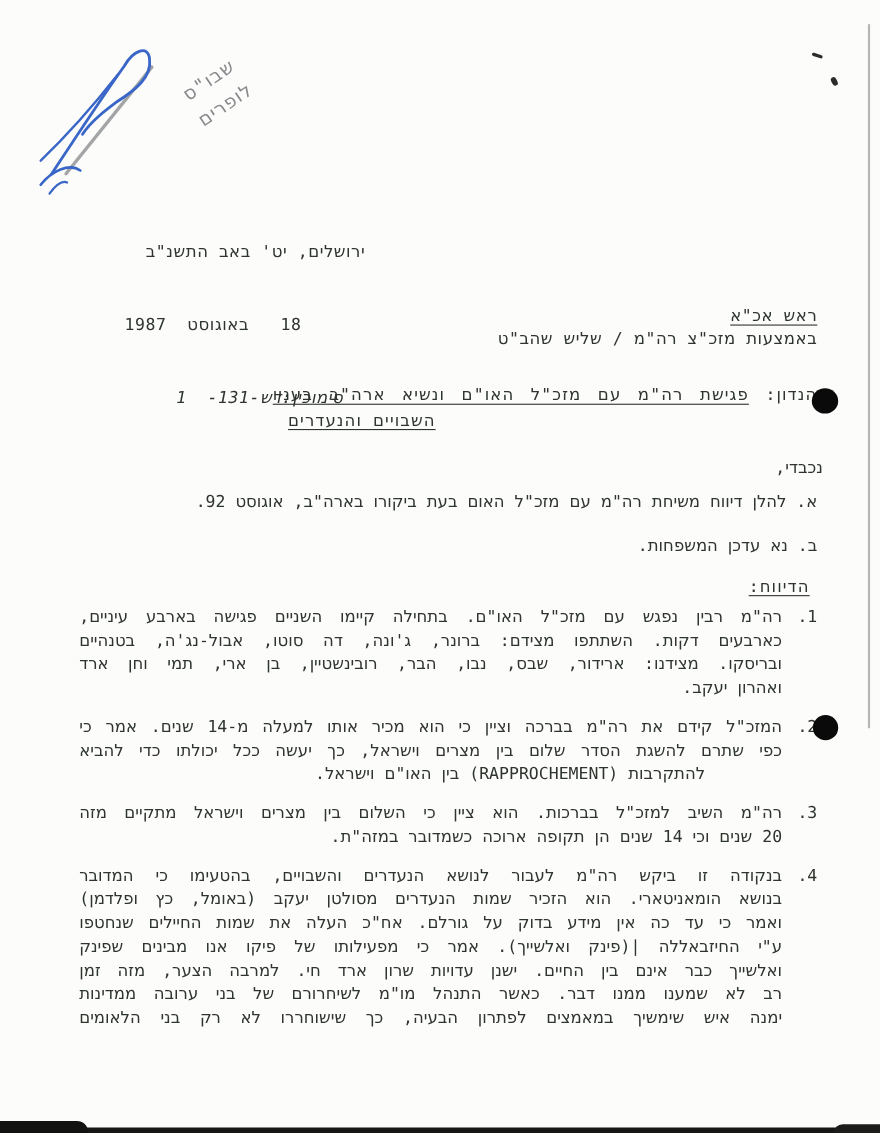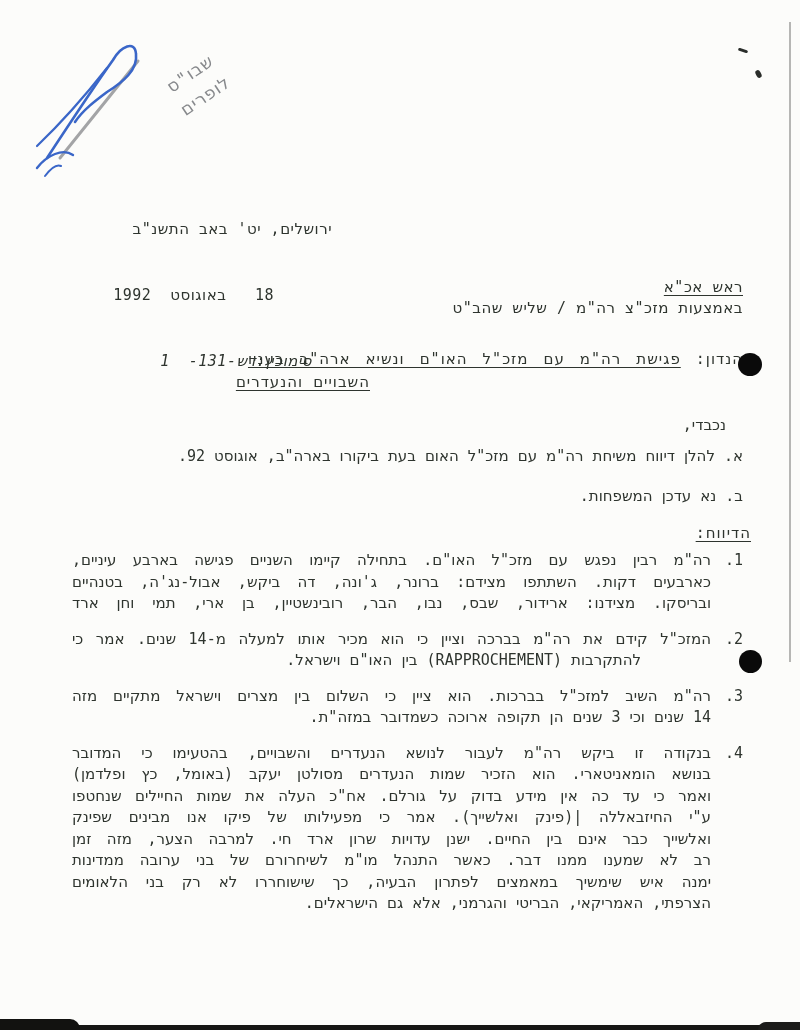--- a/index.html
+++ b/index.html
@@ -86,7 +86,7 @@
 
   <div class="abs date-block">
     <div>ירושלים, יט' באב התשנ"ב</div>
-    <div class="pr58">18   באוגוסט  1992</div>
+    <div class="pr58">18   באוגוסט  1987</div>
     <div class="pr20">סימוכין:דש-131-  1</div>
   </div>
 

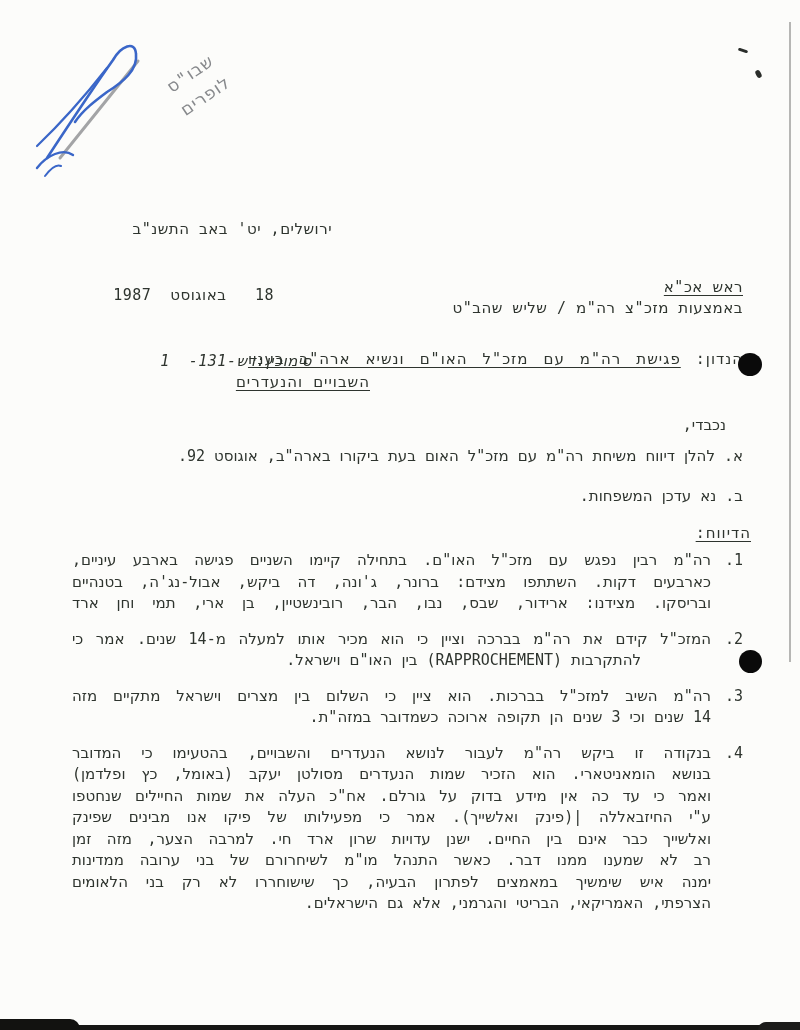--- a/index.html
+++ b/index.html
@@ -38,7 +38,7 @@
 
   
   .subject1 { right:57px; top:350px; letter-spacing:1px; word-spacing:5px; white-space:nowrap; }
-  .subject2 { right:430px; top:373px; letter-spacing:1px; white-space:nowrap;text-align:center; }
+  .subject2 { right:404px; top:373px; letter-spacing:1px; white-space:nowrap;text-align:center; }
 
   .greeting { right:74px; top:416px; }
 

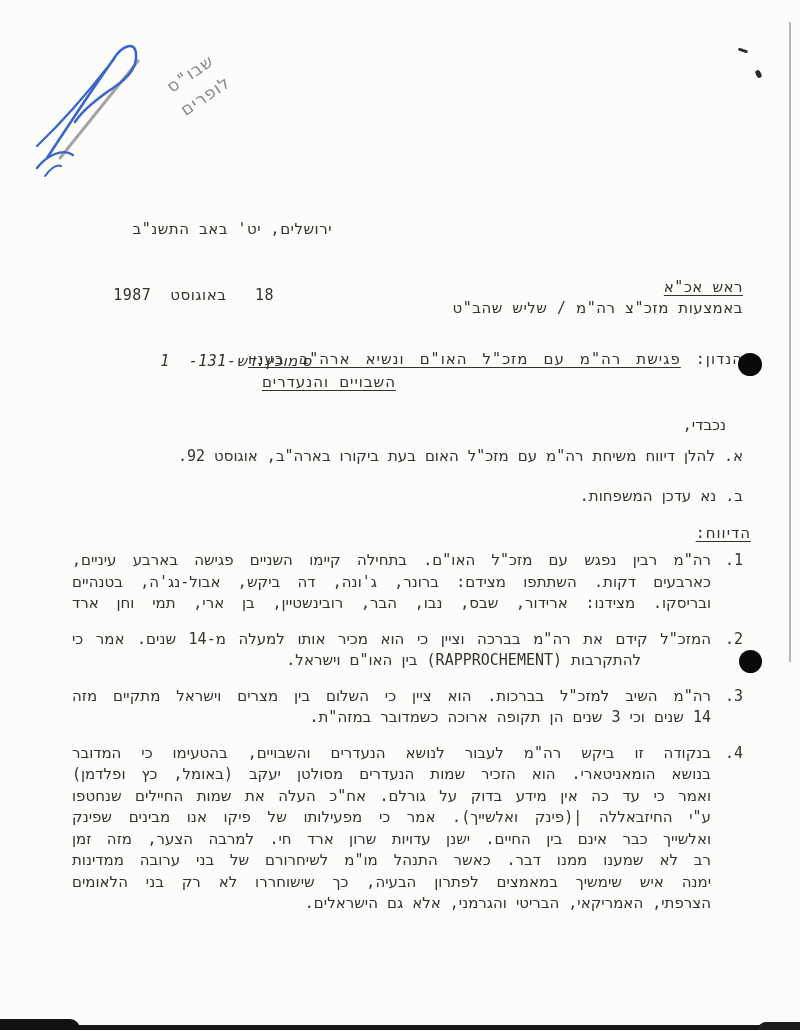--- a/index.html
+++ b/index.html
@@ -40,7 +40,7 @@
   .subject1 { right:57px; top:350px; letter-spacing:1px; word-spacing:5px; white-space:nowrap; }
   .subject2 { right:404px; top:373px; letter-spacing:1px; white-space:nowrap;text-align:center; }
 
-  .greeting { right:74px; top:416px; }
+  .greeting { right:52px; top:416px; }
 
   .intro-item { right:57px; white-space:nowrap; }
   .intro-item .inum { margin-left:9px; }

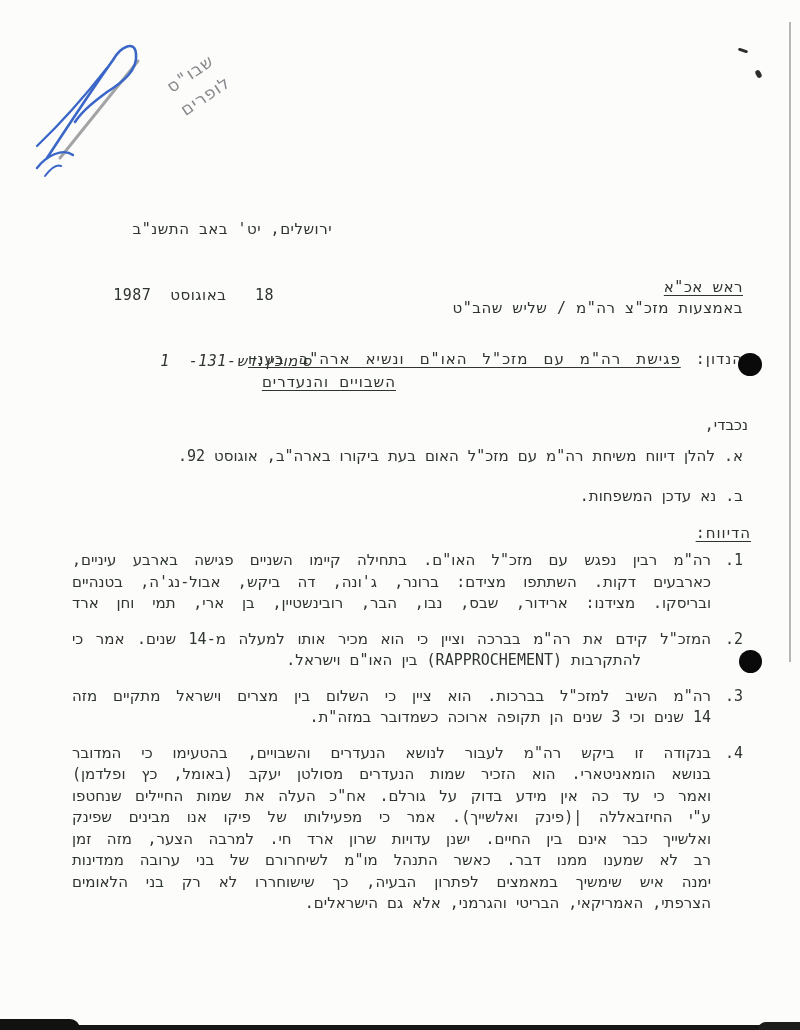--- a/index.html
+++ b/index.html
@@ -45,7 +45,7 @@
   .intro-item { right:57px; white-space:nowrap; }
   .intro-item .inum { margin-left:9px; }
 
-  .report-head { right:49px; top:524px; letter-spacing:1px; }
+  .report-head { right:64px; top:524px; letter-spacing:1px; }
 
   .report { right:57px; left:72px; top:550px; line-height:21.5px; }
   .para { position:relative; padding-right:32px; margin-bottom:14px; }

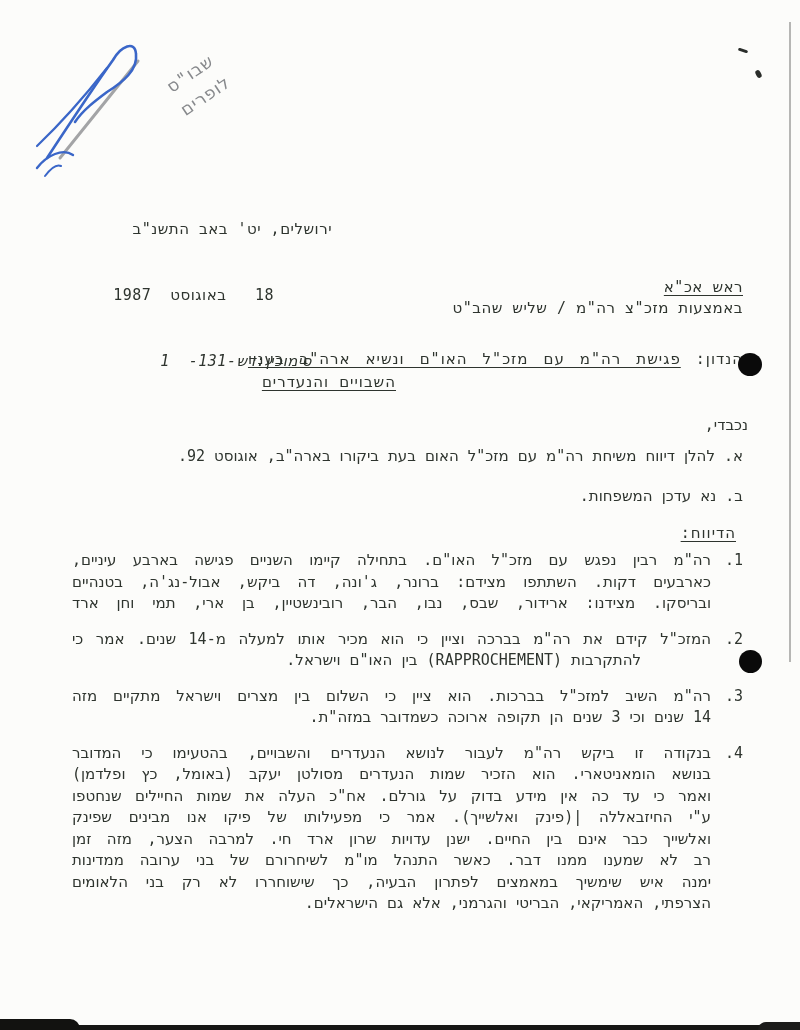--- a/index.html
+++ b/index.html
@@ -117,7 +117,7 @@
     <div class="para">
       <span class="num">1.</span>
       <div class="tl">רה"מ רבין נפגש עם מזכ"ל האו"ם. בתחילה קיימו השניים פגישה בארבע עיניים,</div>
-      <div class="tl">כארבעים דקות. השתתפו מצידם: ברונר, ג'ונה, דה ביקש, אבול-נג'ה, בטנהיים</div>
+      <div class="tl">כארבעים דקות. השתתפו מצידם: ברונר, ג'ונה, דה סוטו, אבול-נג'ה, בטנהיים</div>
       <div class="tl">ובריסקו. מצידנו: ארידור, שבס, נבו, הבר, רובינשטיין, בן ארי, תמי וחן ארד</div>
     </div>
 

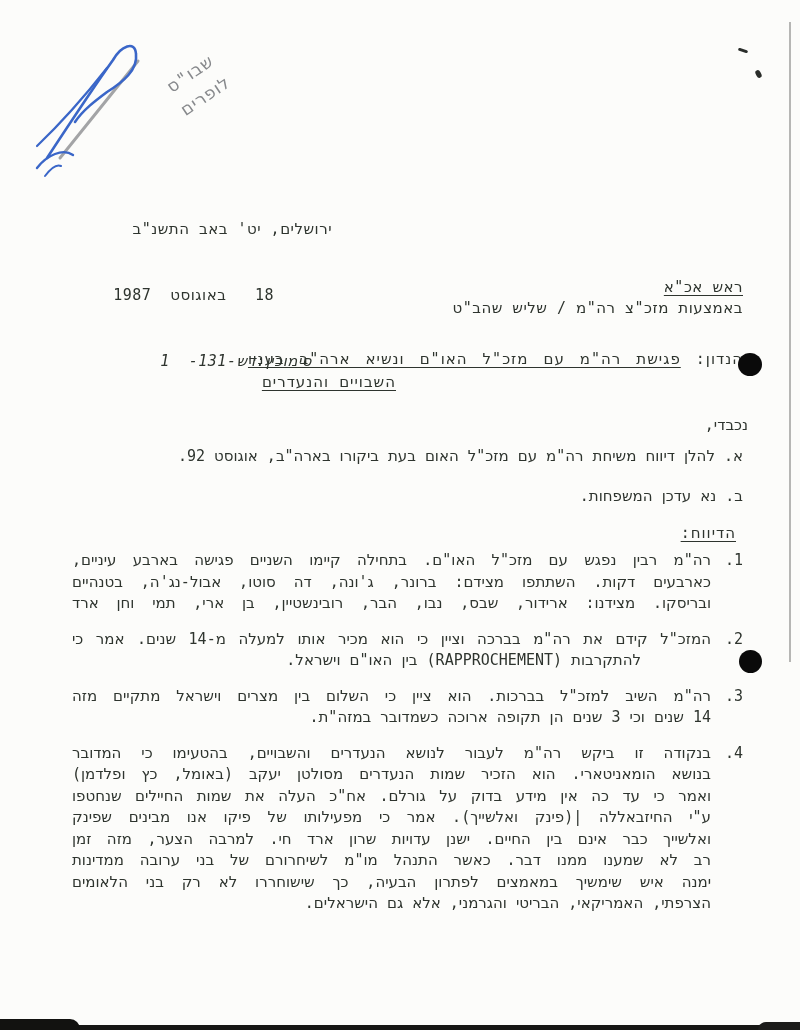--- a/index.html
+++ b/index.html
@@ -119,6 +119,7 @@
       <div class="tl">רה"מ רבין נפגש עם מזכ"ל האו"ם. בתחילה קיימו השניים פגישה בארבע עיניים,</div>
       <div class="tl">כארבעים דקות. השתתפו מצידם: ברונר, ג'ונה, דה סוטו, אבול-נג'ה, בטנהיים</div>
       <div class="tl">ובריסקו. מצידנו: ארידור, שבס, נבו, הבר, רובינשטיין, בן ארי, תמי וחן ארד</div>
+      <div class="tl last">ואהרון יעקב.</div>
     </div>
 
     <div class="para">

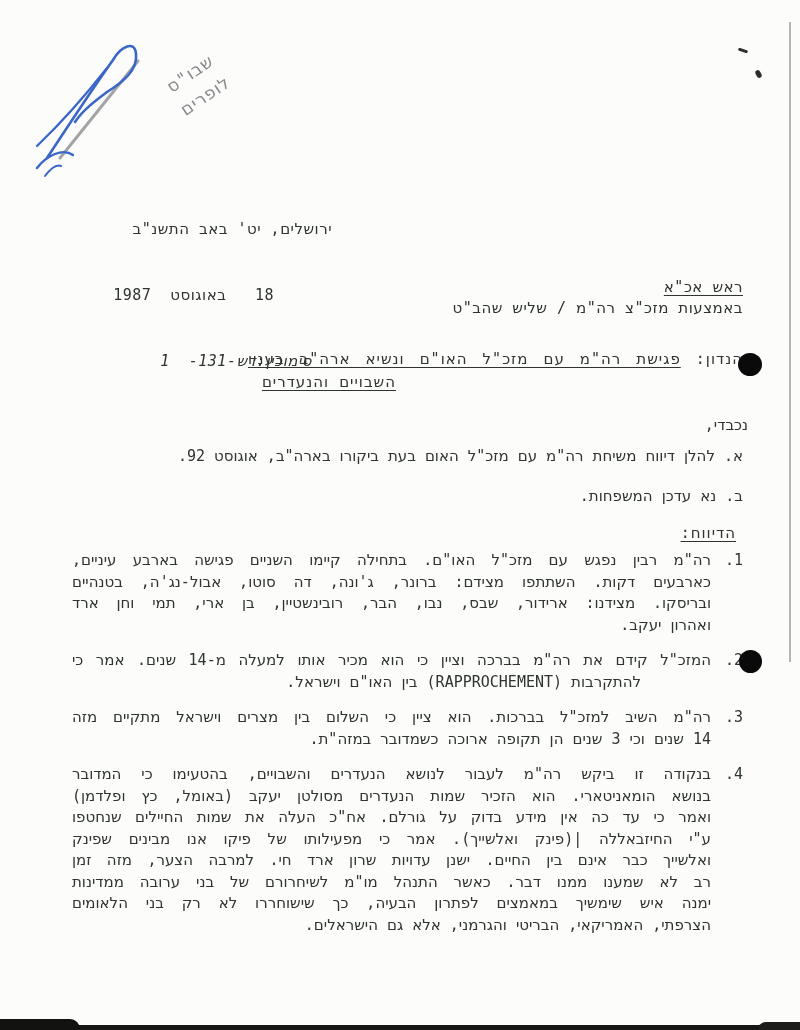--- a/index.html
+++ b/index.html
@@ -125,6 +125,7 @@
     <div class="para">
       <span class="num">2.</span>
       <div class="tl">המזכ"ל קידם את רה"מ בברכה וציין כי הוא מכיר אותו למעלה מ-14 שנים. אמר כי</div>
+      <div class="tl">כפי שתרם להשגת הסדר שלום בין מצרים וישראל, כך יעשה ככל יכולתו כדי להביא</div>
       <div class="tl last pr70">להתקרבות (RAPPROCHEMENT) בין האו"ם וישראל.</div>
     </div>
 

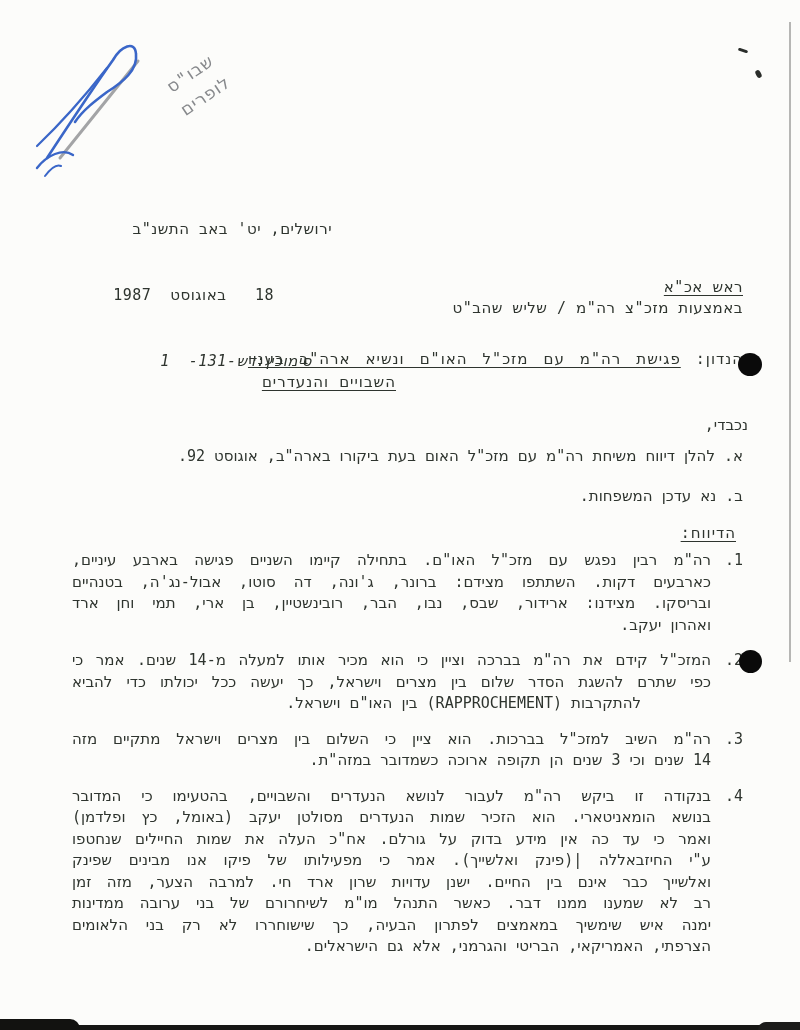--- a/index.html
+++ b/index.html
@@ -132,7 +132,7 @@
     <div class="para">
       <span class="num">3.</span>
       <div class="tl">רה"מ השיב למזכ"ל בברכות. הוא ציין כי השלום בין מצרים וישראל מתקיים מזה</div>
-      <div class="tl last">14 שנים וכי 3 שנים הן תקופה ארוכה כשמדובר במזה"ת.</div>
+      <div class="tl last">20 שנים וכי 14 שנים הן תקופה ארוכה כשמדובר במזה"ת.</div>
     </div>
 
     <div class="para">

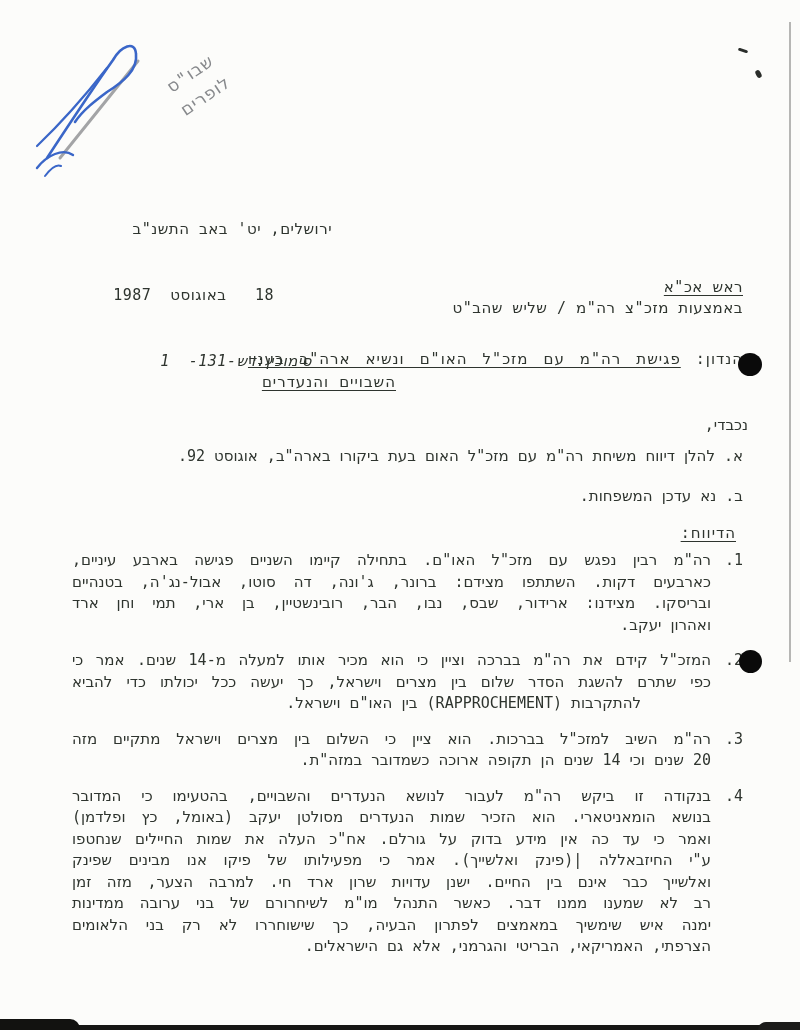--- a/index.html
+++ b/index.html
@@ -144,7 +144,6 @@
       <div class="tl">ואלשייך כבר אינם בין החיים. ישנן עדויות שרון ארד חי. למרבה הצער, מזה זמן</div>
       <div class="tl">רב לא שמענו ממנו דבר. כאשר התנהל מו"מ לשיחרורם של בני ערובה ממדינות</div>
       <div class="tl">ימנה איש שימשיך במאמצים לפתרון הבעיה, כך שישוחררו לא רק בני הלאומים</div>
-      <div class="tl last">הצרפתי, האמריקאי, הבריטי והגרמני, אלא גם הישראלים.</div>
     </div>
 
   </div>

